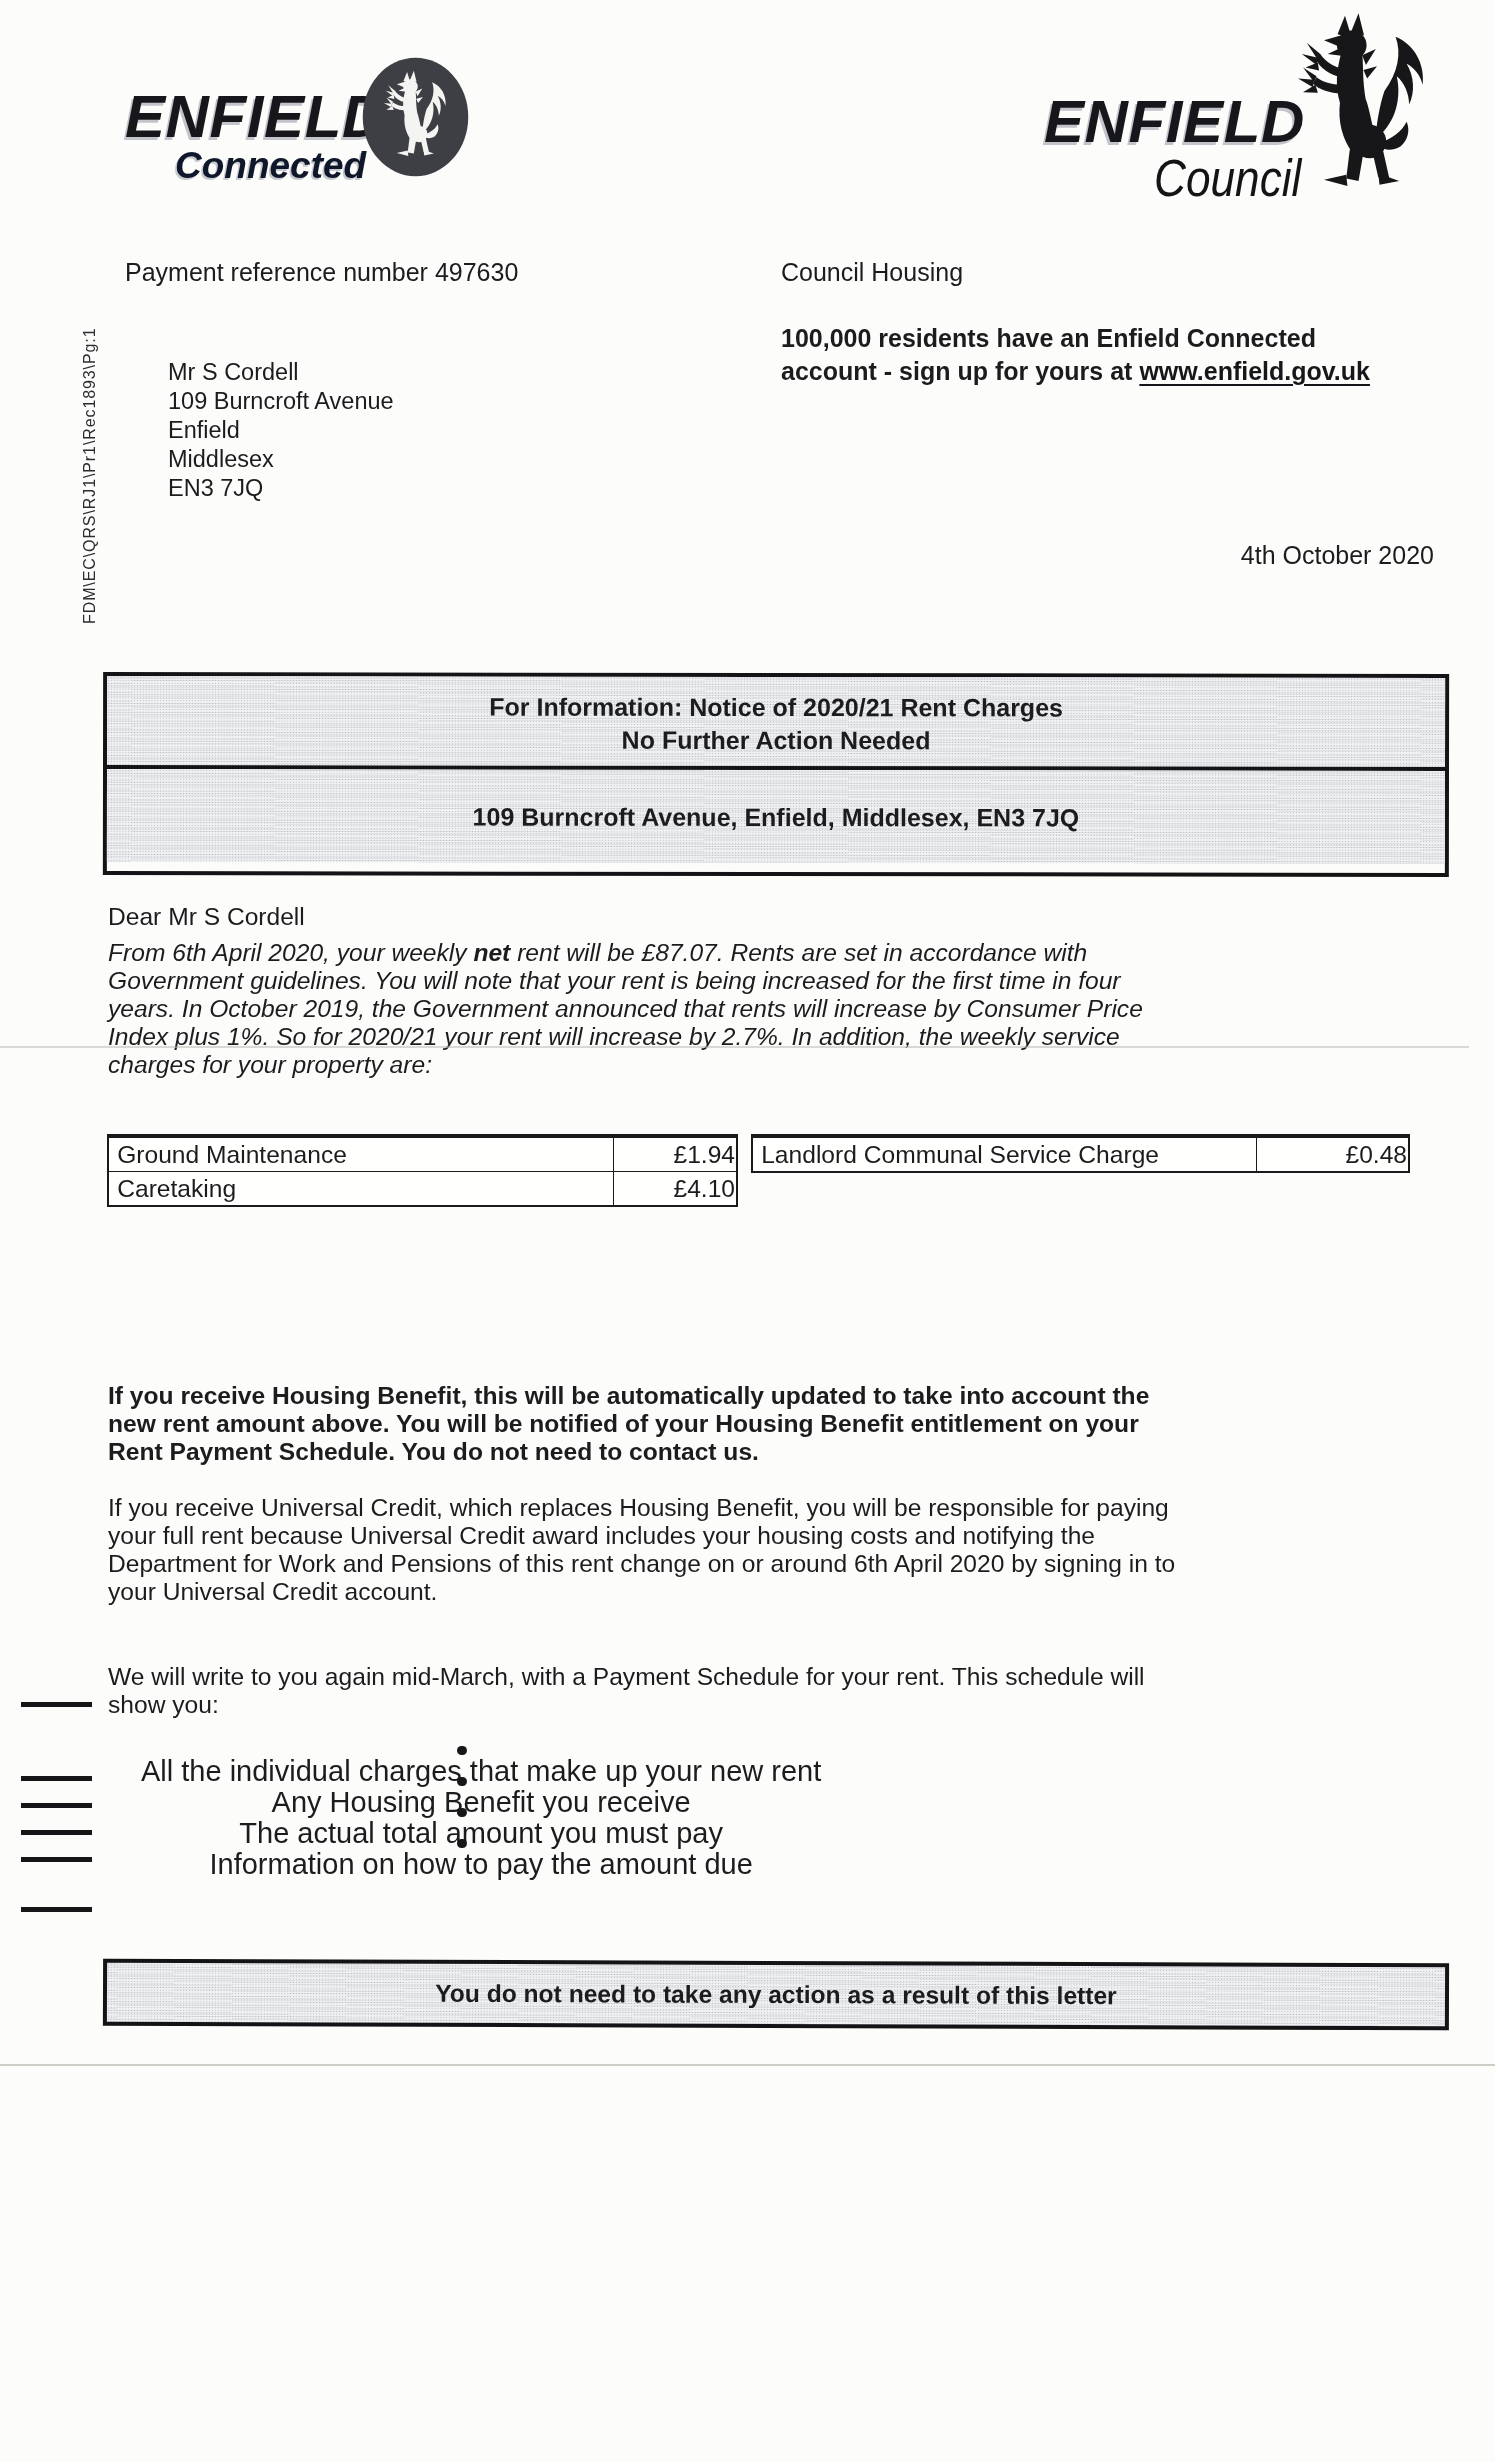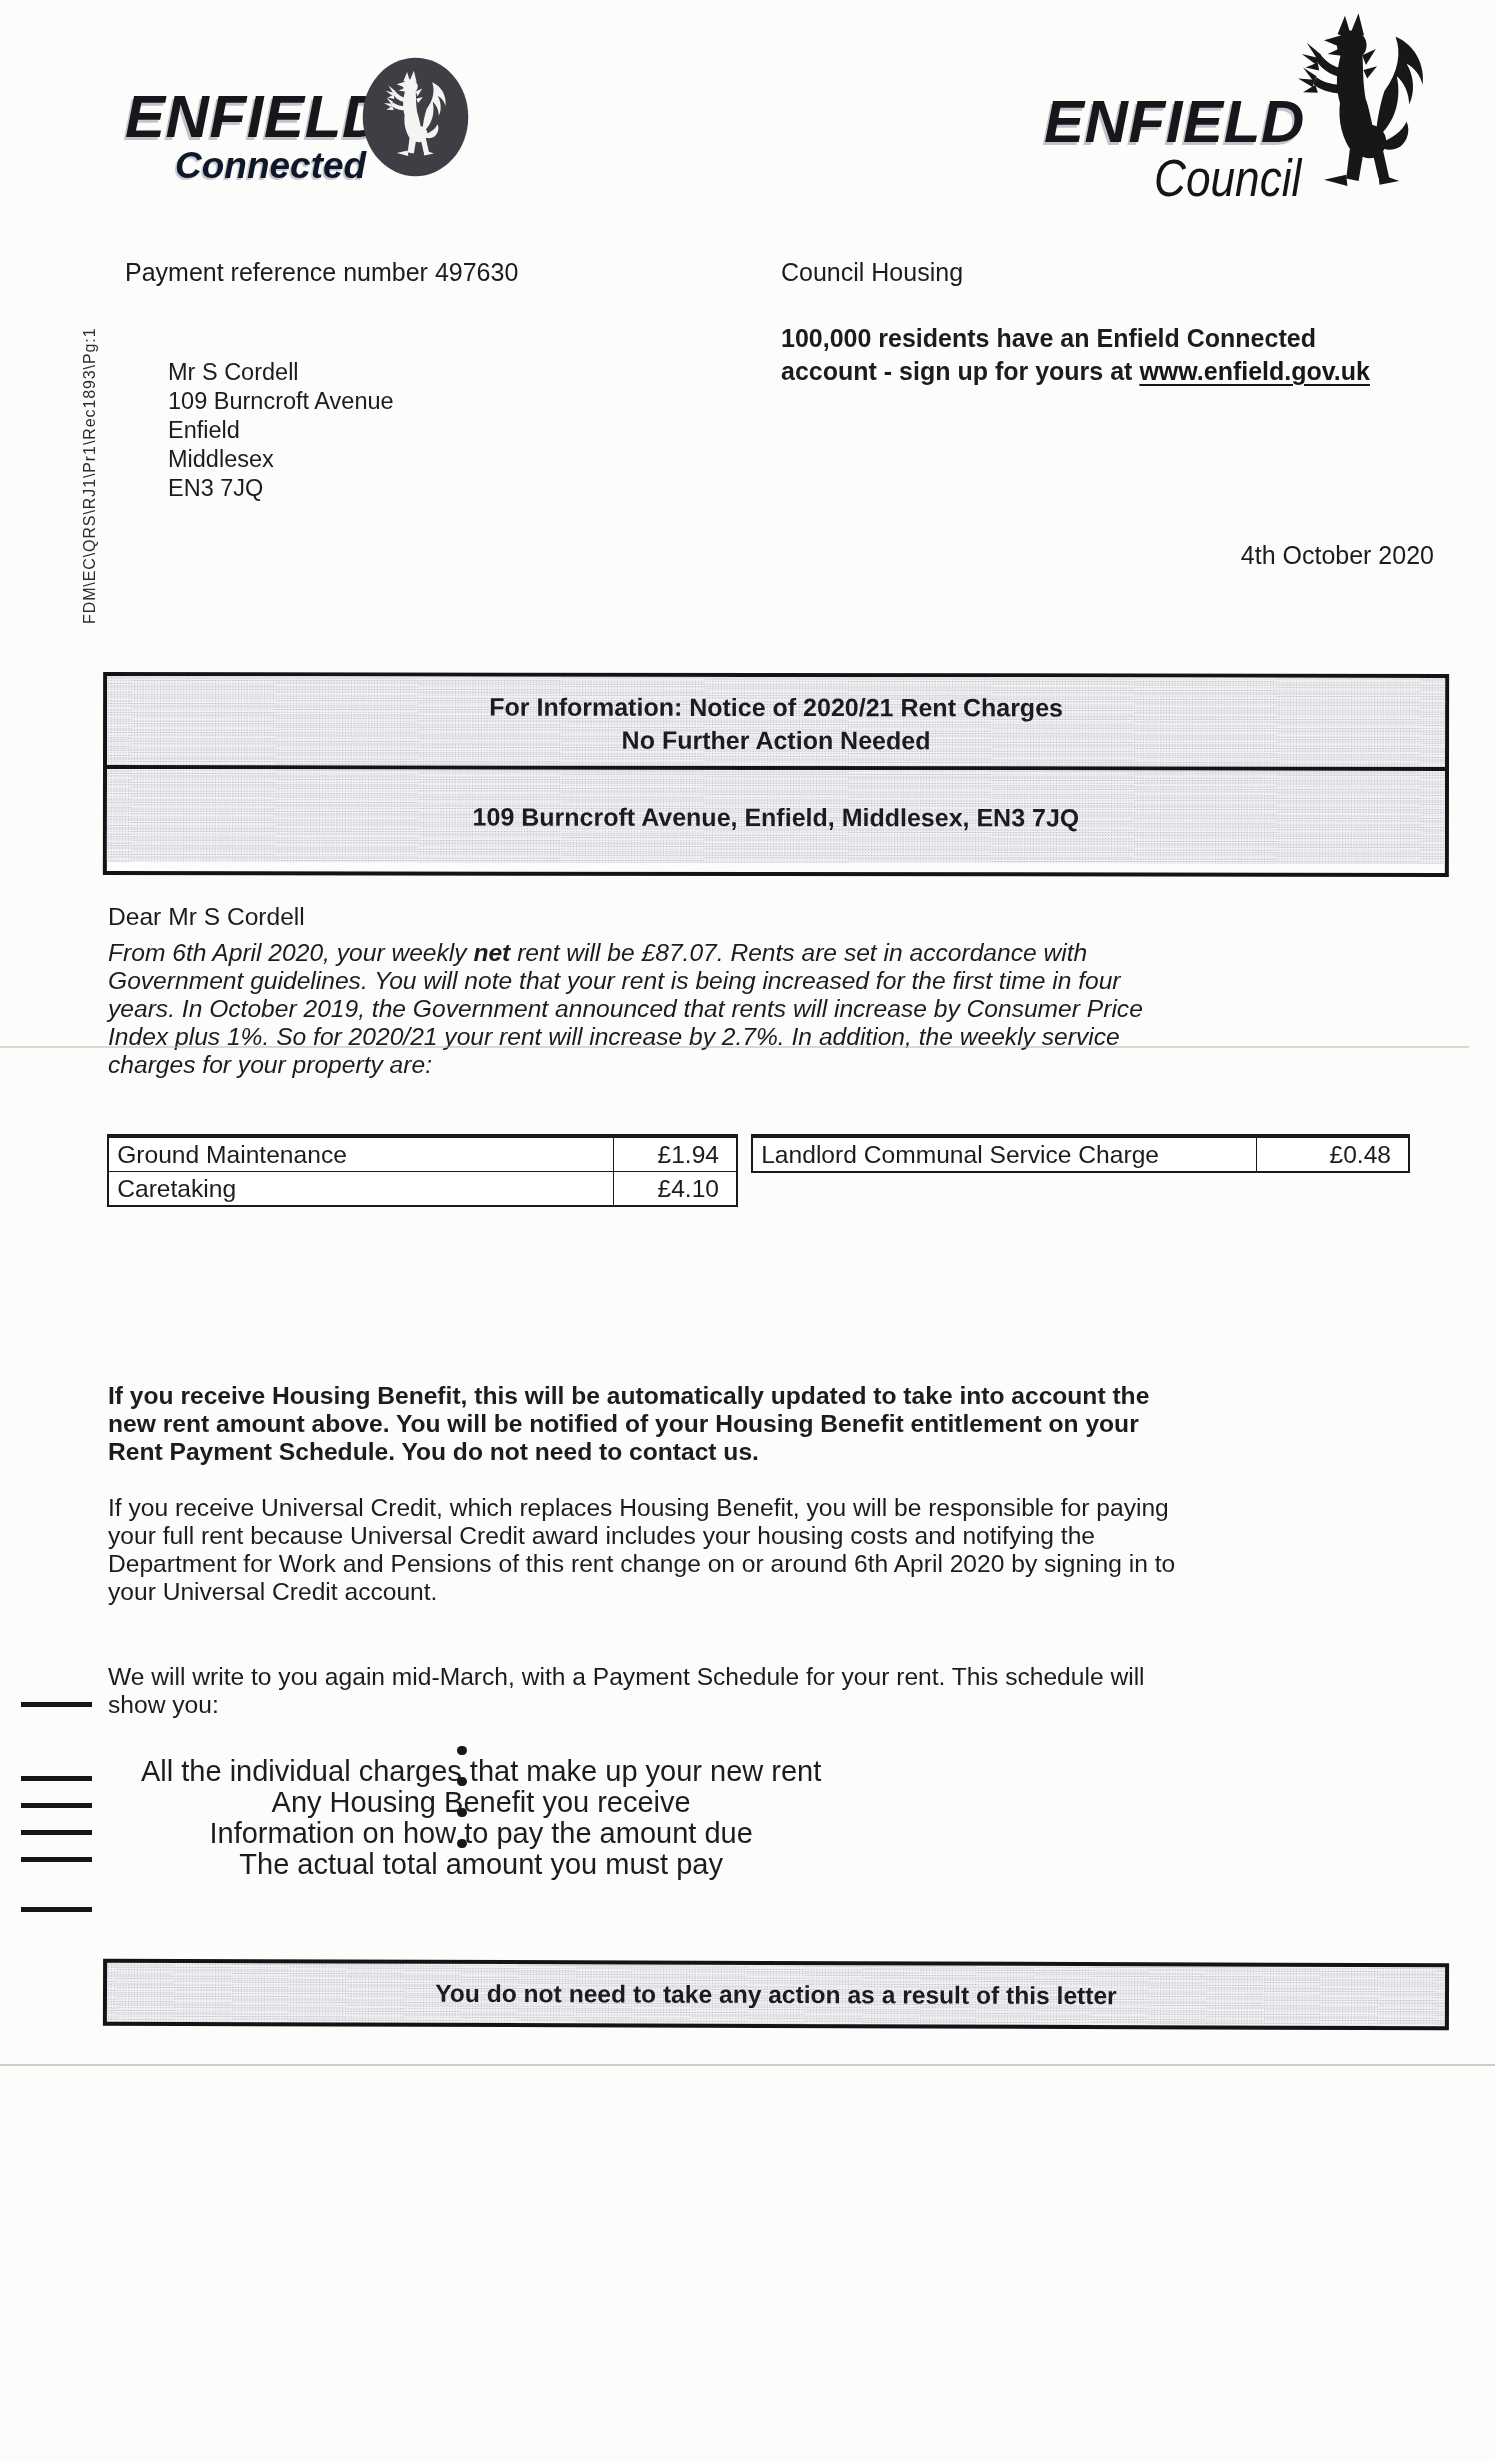--- a/index.html
+++ b/index.html
@@ -71,7 +71,7 @@
   .trow:first-child{border-top:none;}
   .tlabel{flex:1;padding-left:8.2px;white-space:nowrap;overflow:hidden;}
   .tamt{border-left:1.8px solid #1a1a1c;height:100%;display:flex;align-items:center;
-    justify-content:flex-end;padding-right:17px;box-sizing:border-box;}
+    justify-content:flex-end;padding-right:1px;box-sizing:border-box;}
 
   
   .bullet-item{display:flex;align-items:center;height:31px;font-size:29px;flex-direction:column;}

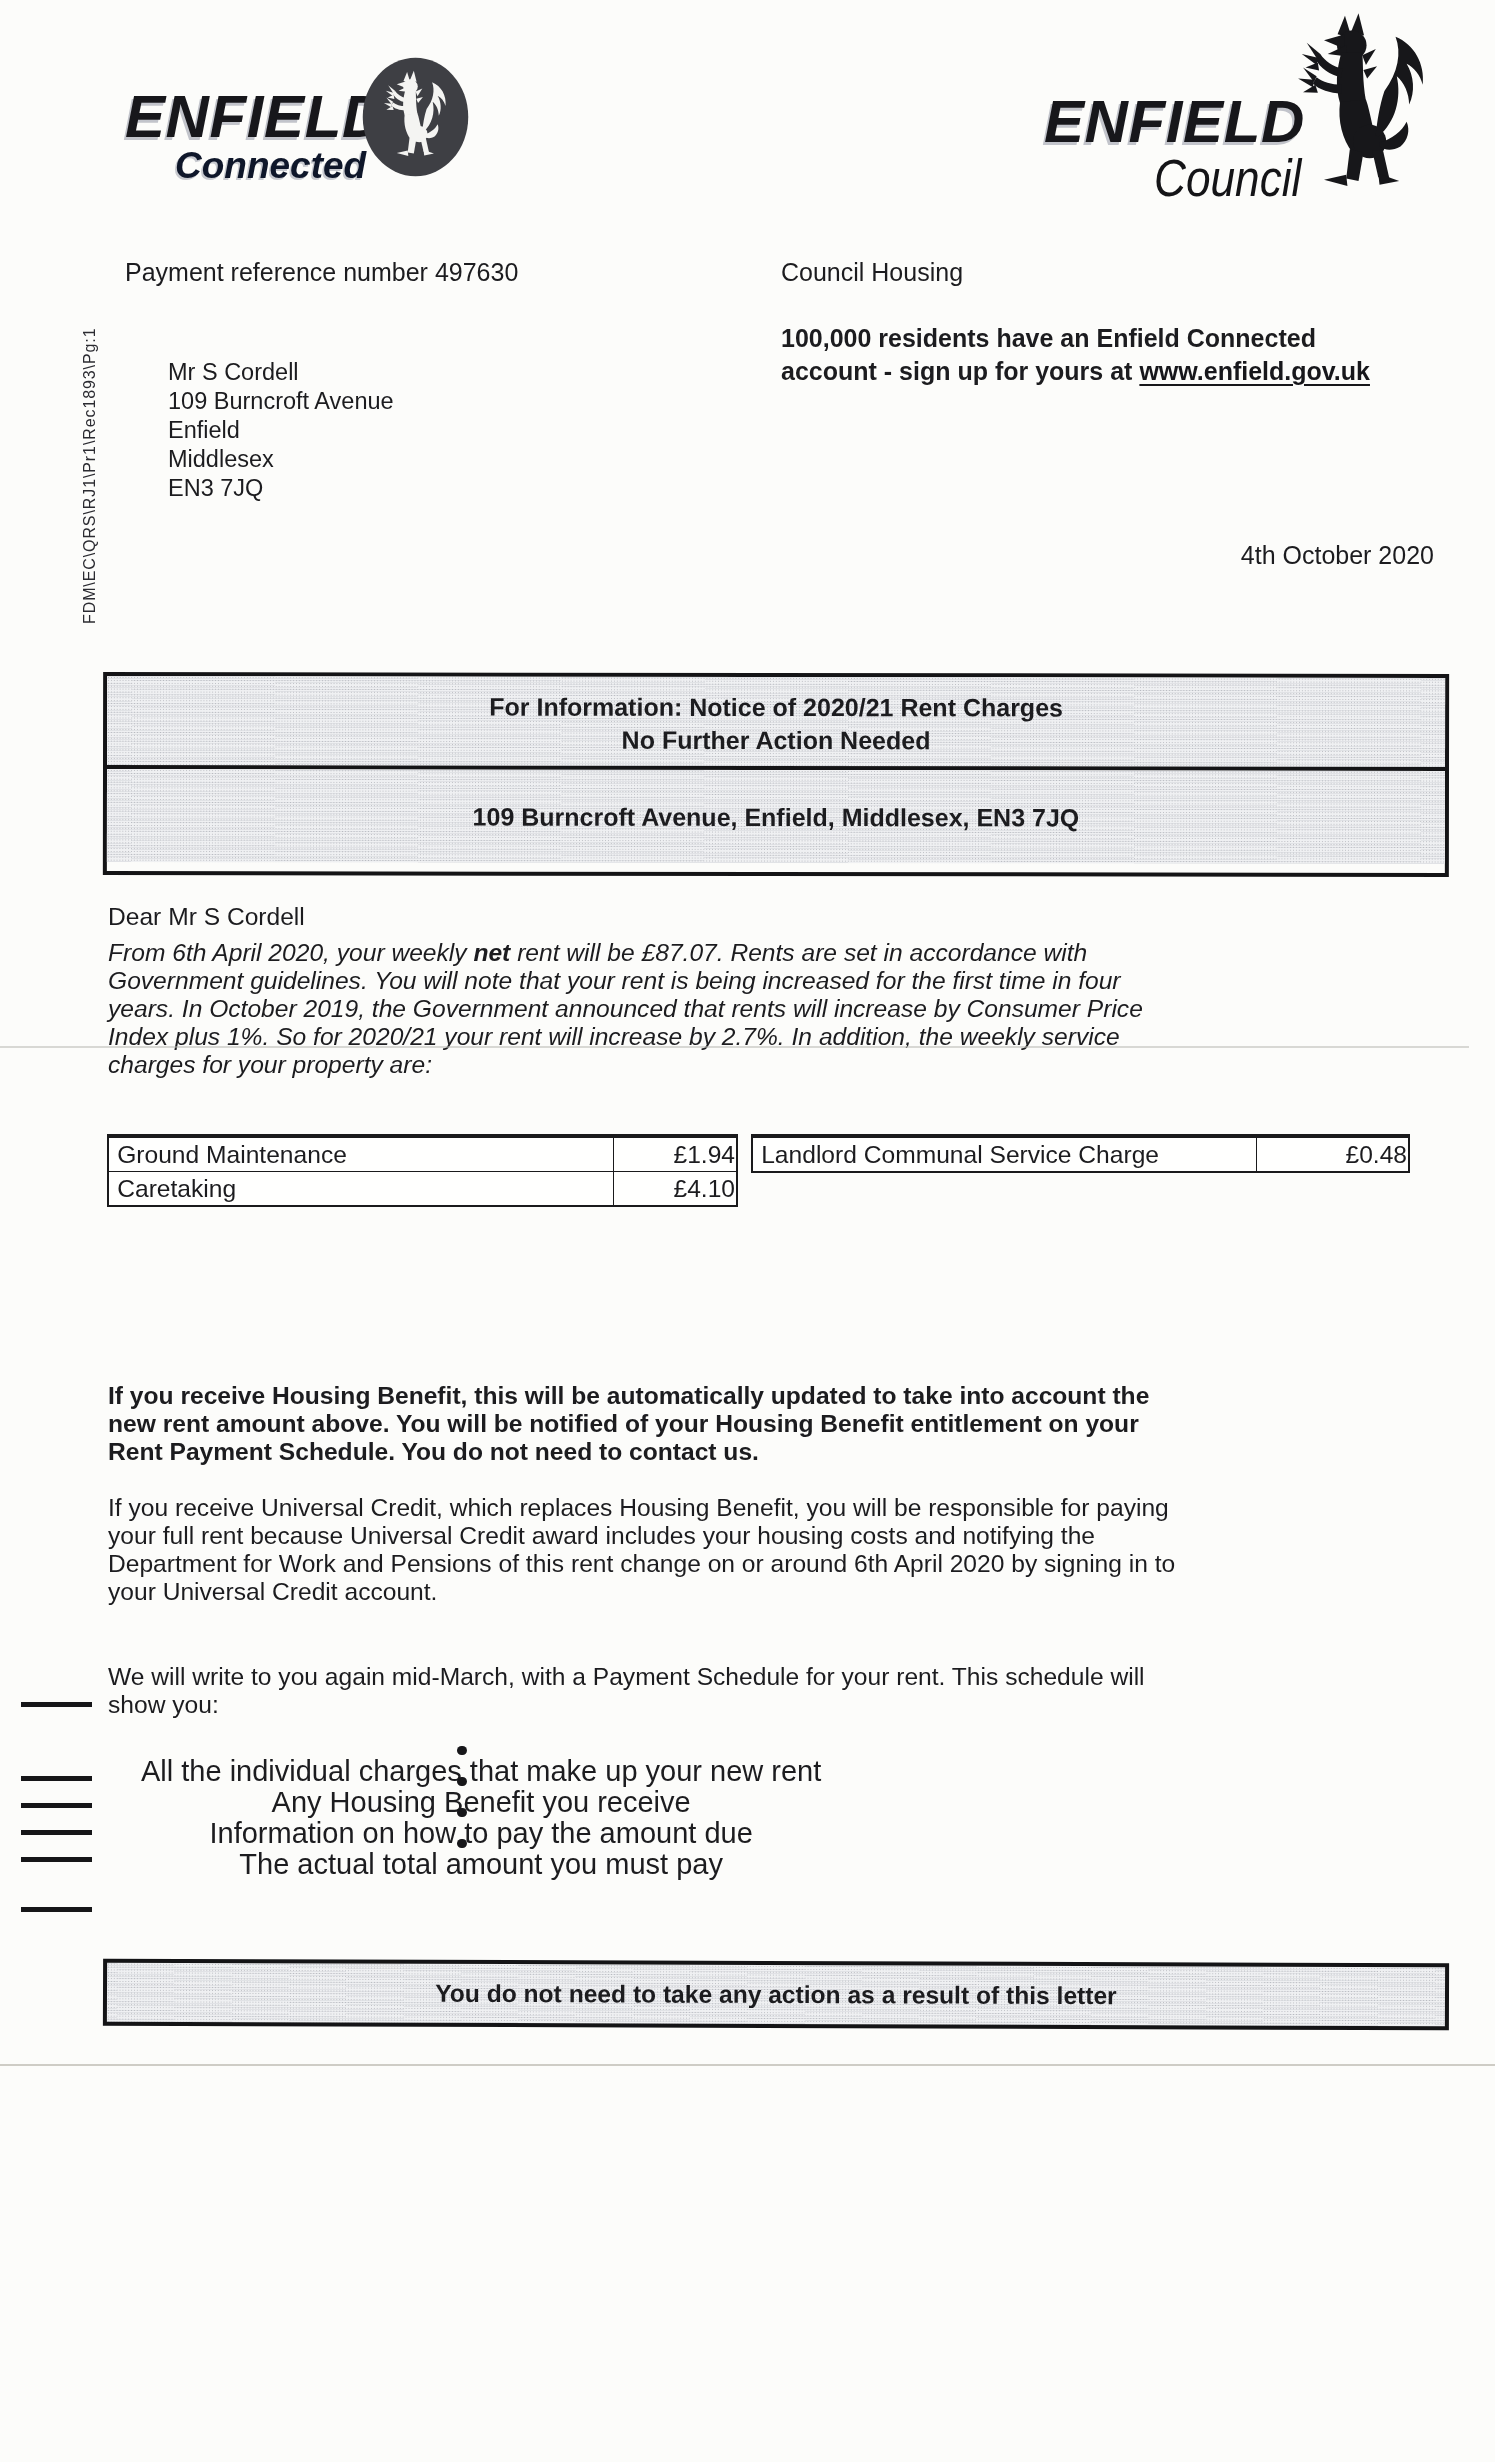--- a/index.html
+++ b/index.html
@@ -207,11 +207,11 @@
     </div>
     <div class="bullet-item">
       <span class="bullet-dot"></span>
+      <span>The actual total amount you must pay</span>
+    </div>
+    <div class="bullet-item">
+      <span class="bullet-dot"></span>
       <span>Information on how to pay the amount due</span>
-    </div>
-    <div class="bullet-item">
-      <span class="bullet-dot"></span>
-      <span>The actual total amount you must pay</span>
     </div>
   </div>
 

